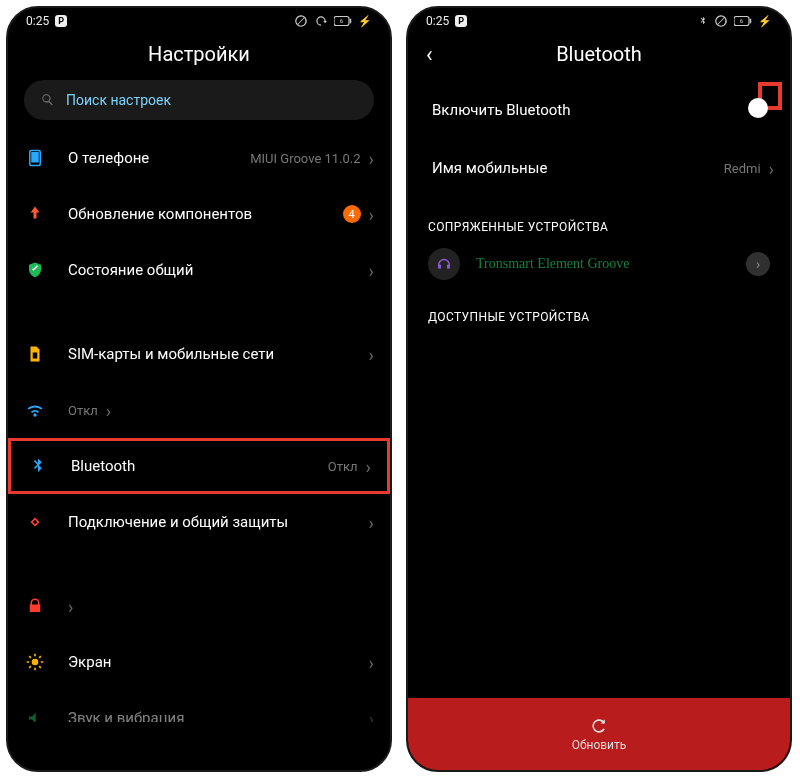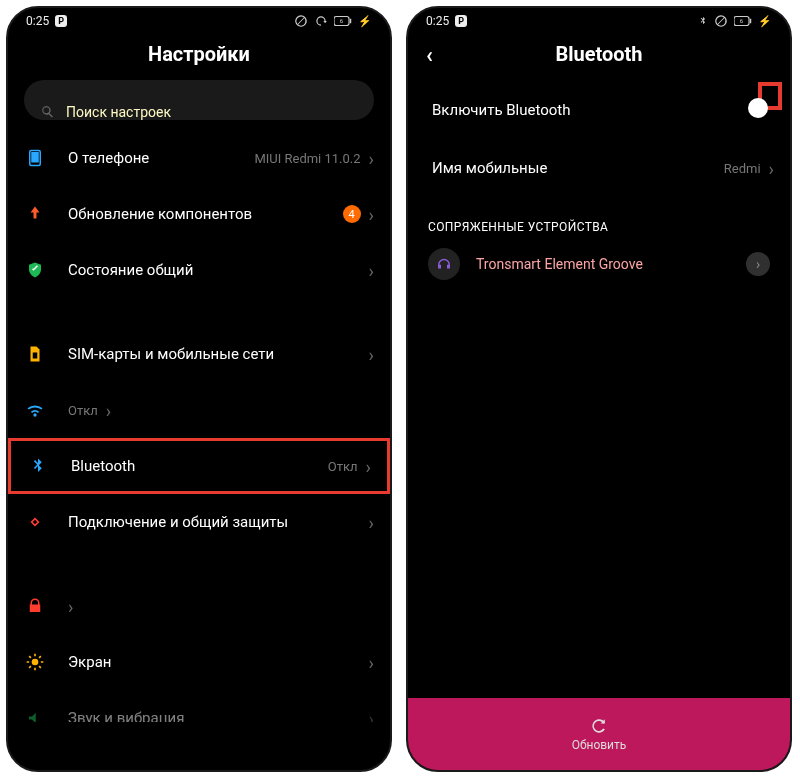--- a/index.html
+++ b/index.html
@@ -36,7 +36,7 @@
   .page-title {
     text-align: center;
     font-size: 20px;
-    font-weight: 700;
+    font-weight: 400;
     padding: 12px 0 14px;
     position: relative;
   }

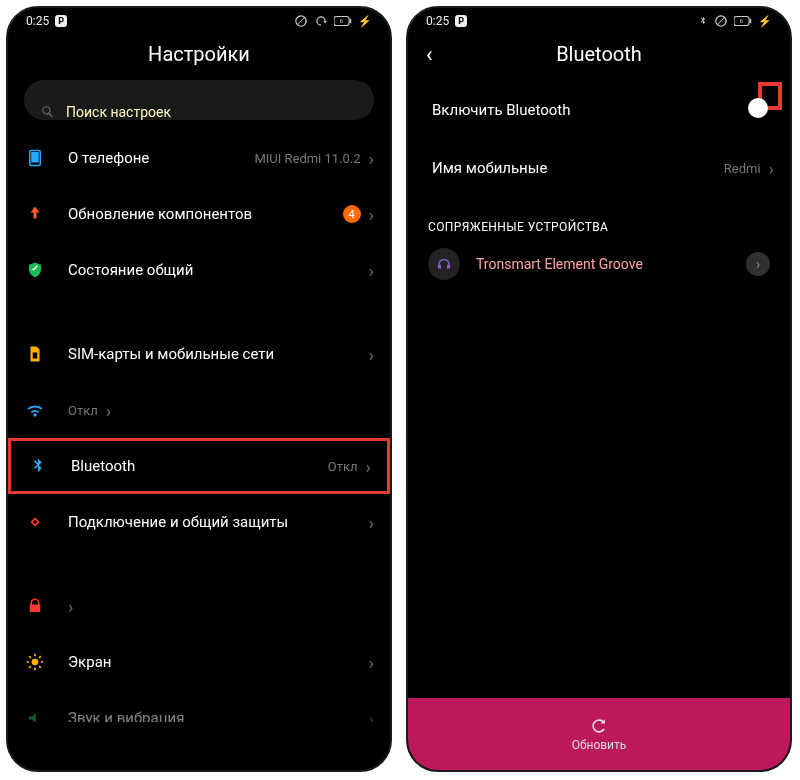--- a/index.html
+++ b/index.html
@@ -54,9 +54,9 @@
     border-radius: 24px;
     height: 40px;
     display: flex;
-    align-items: flex-end;
+    align-items: center;
     padding: 0 16px;
-    color: #fef9c3;
+    color: #7dd3fc;
     gap: 10px;
     font-size: 14px;
   }

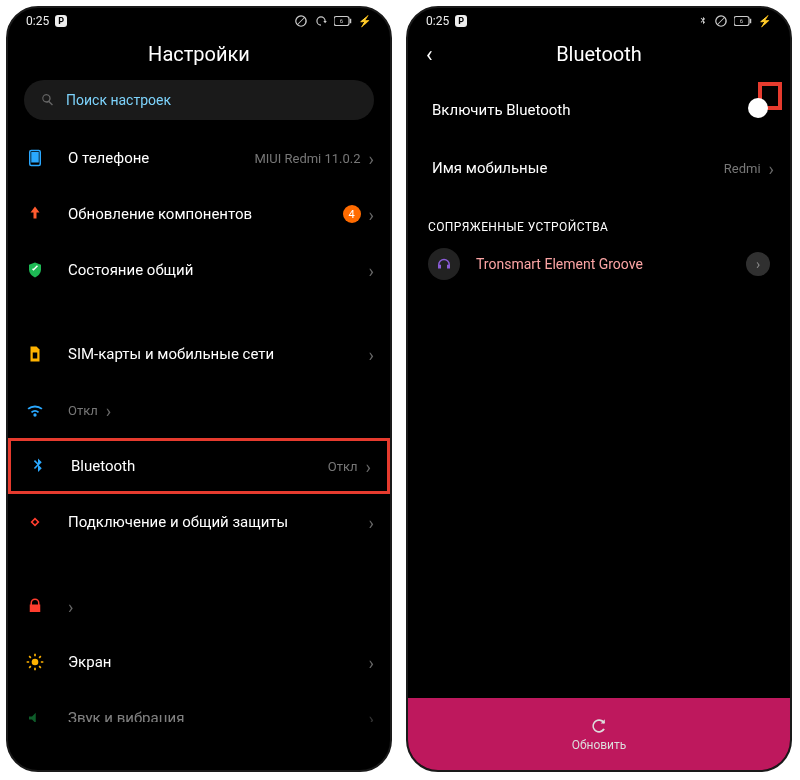--- a/index.html
+++ b/index.html
@@ -232,7 +232,7 @@
           </svg>
       </span>
       <span class="row-label">О телефоне</span>
-      <span class="row-value">MIUI Redmi 11.0.2</span>
+      <span class="row-value">MIUI Groove 11.0.2</span>
       <span class="chevron">›</span>
     </div>
 

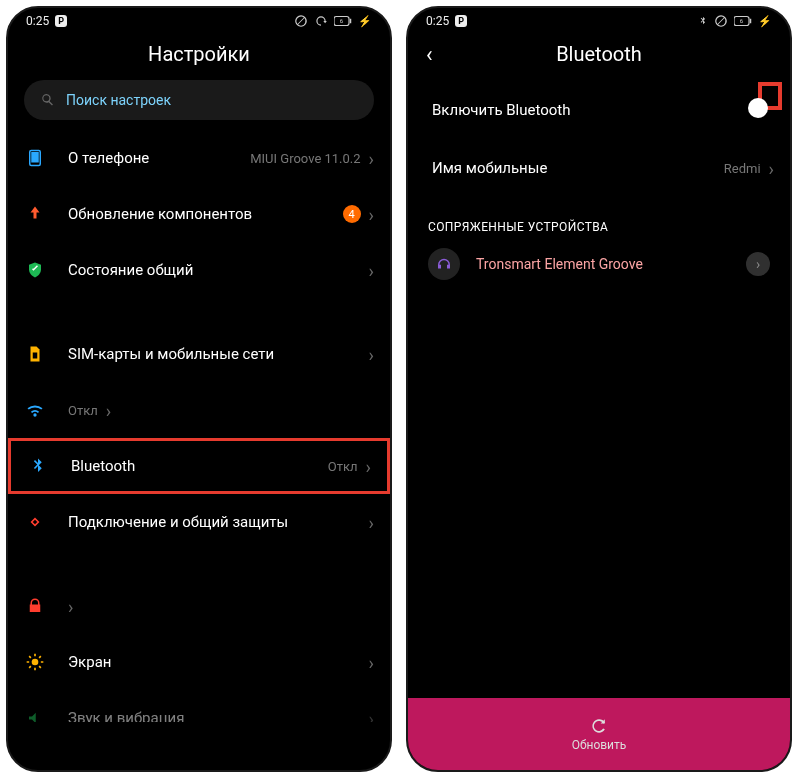--- a/index.html
+++ b/index.html
@@ -160,7 +160,7 @@
     justify-content: center;
   }
   .paired-text { flex: 1; }
-  .paired-name { color: #fca5a5; font-size: 14px; }
+  .paired-name { color: #15803d; font-size: 14px; font-family: Liberation Serif, serif; }
   .paired-sub { color: #555; font-size: 12px; }
   .paired-chev {
     width: 24px; height: 24px;

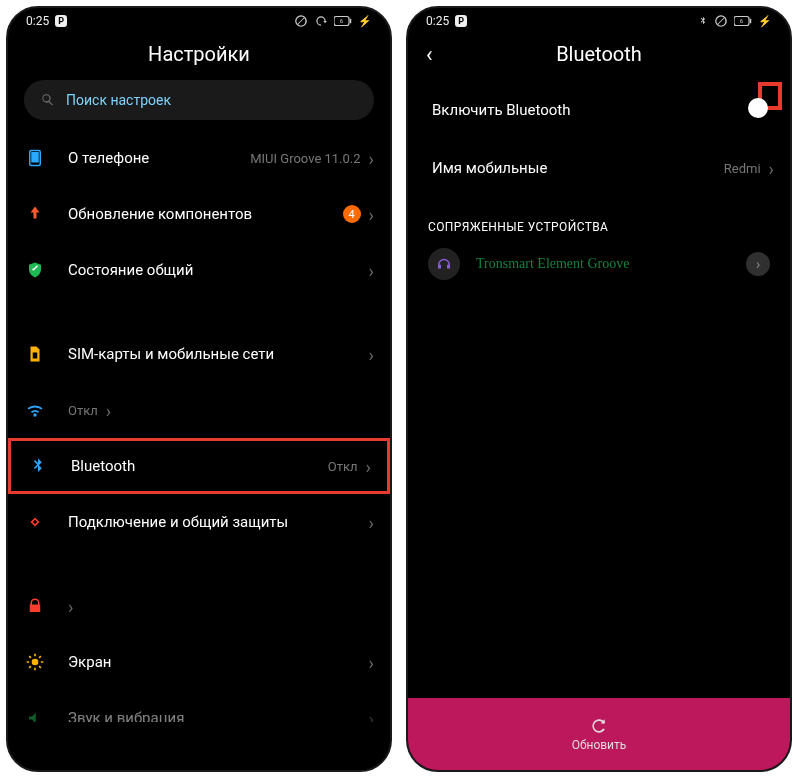--- a/index.html
+++ b/index.html
@@ -393,6 +393,7 @@
     <span class="paired-chev">›</span>
   </div>
 
+  <div class="section-header">ДОСТУПНЫЕ УСТРОЙСТВА</div>
 
   <div class="bottombar">
     <svg width="20" height="20" viewBox="0 0 24 24">

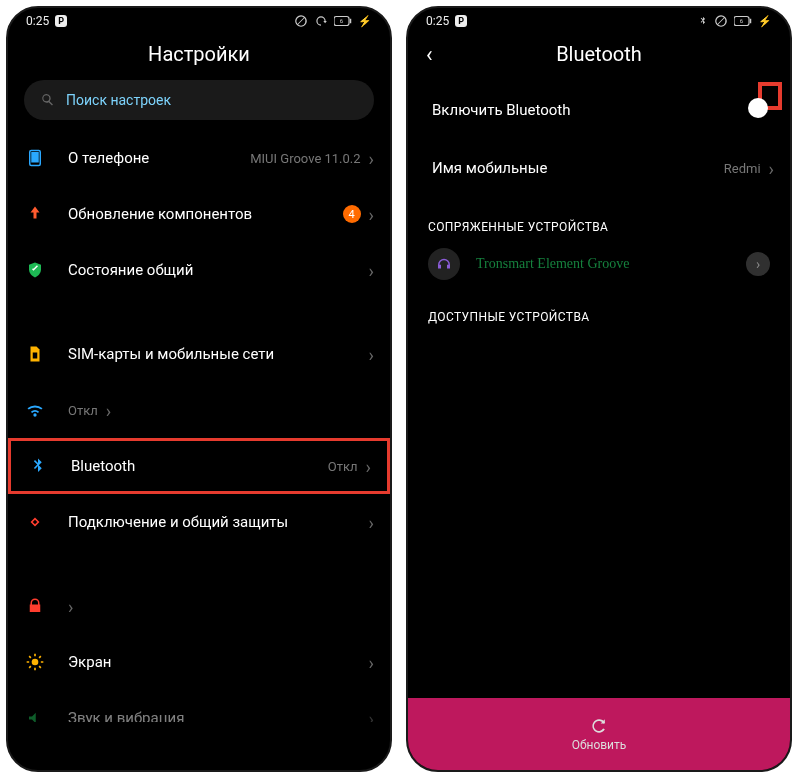--- a/index.html
+++ b/index.html
@@ -177,7 +177,7 @@
     bottom: 0;
     left: 0; right: 0;
     height: 72px;
-    background: #be185d;
+    background: #b91c1c;
     display: flex;
     flex-direction: column;
     align-items: center;

